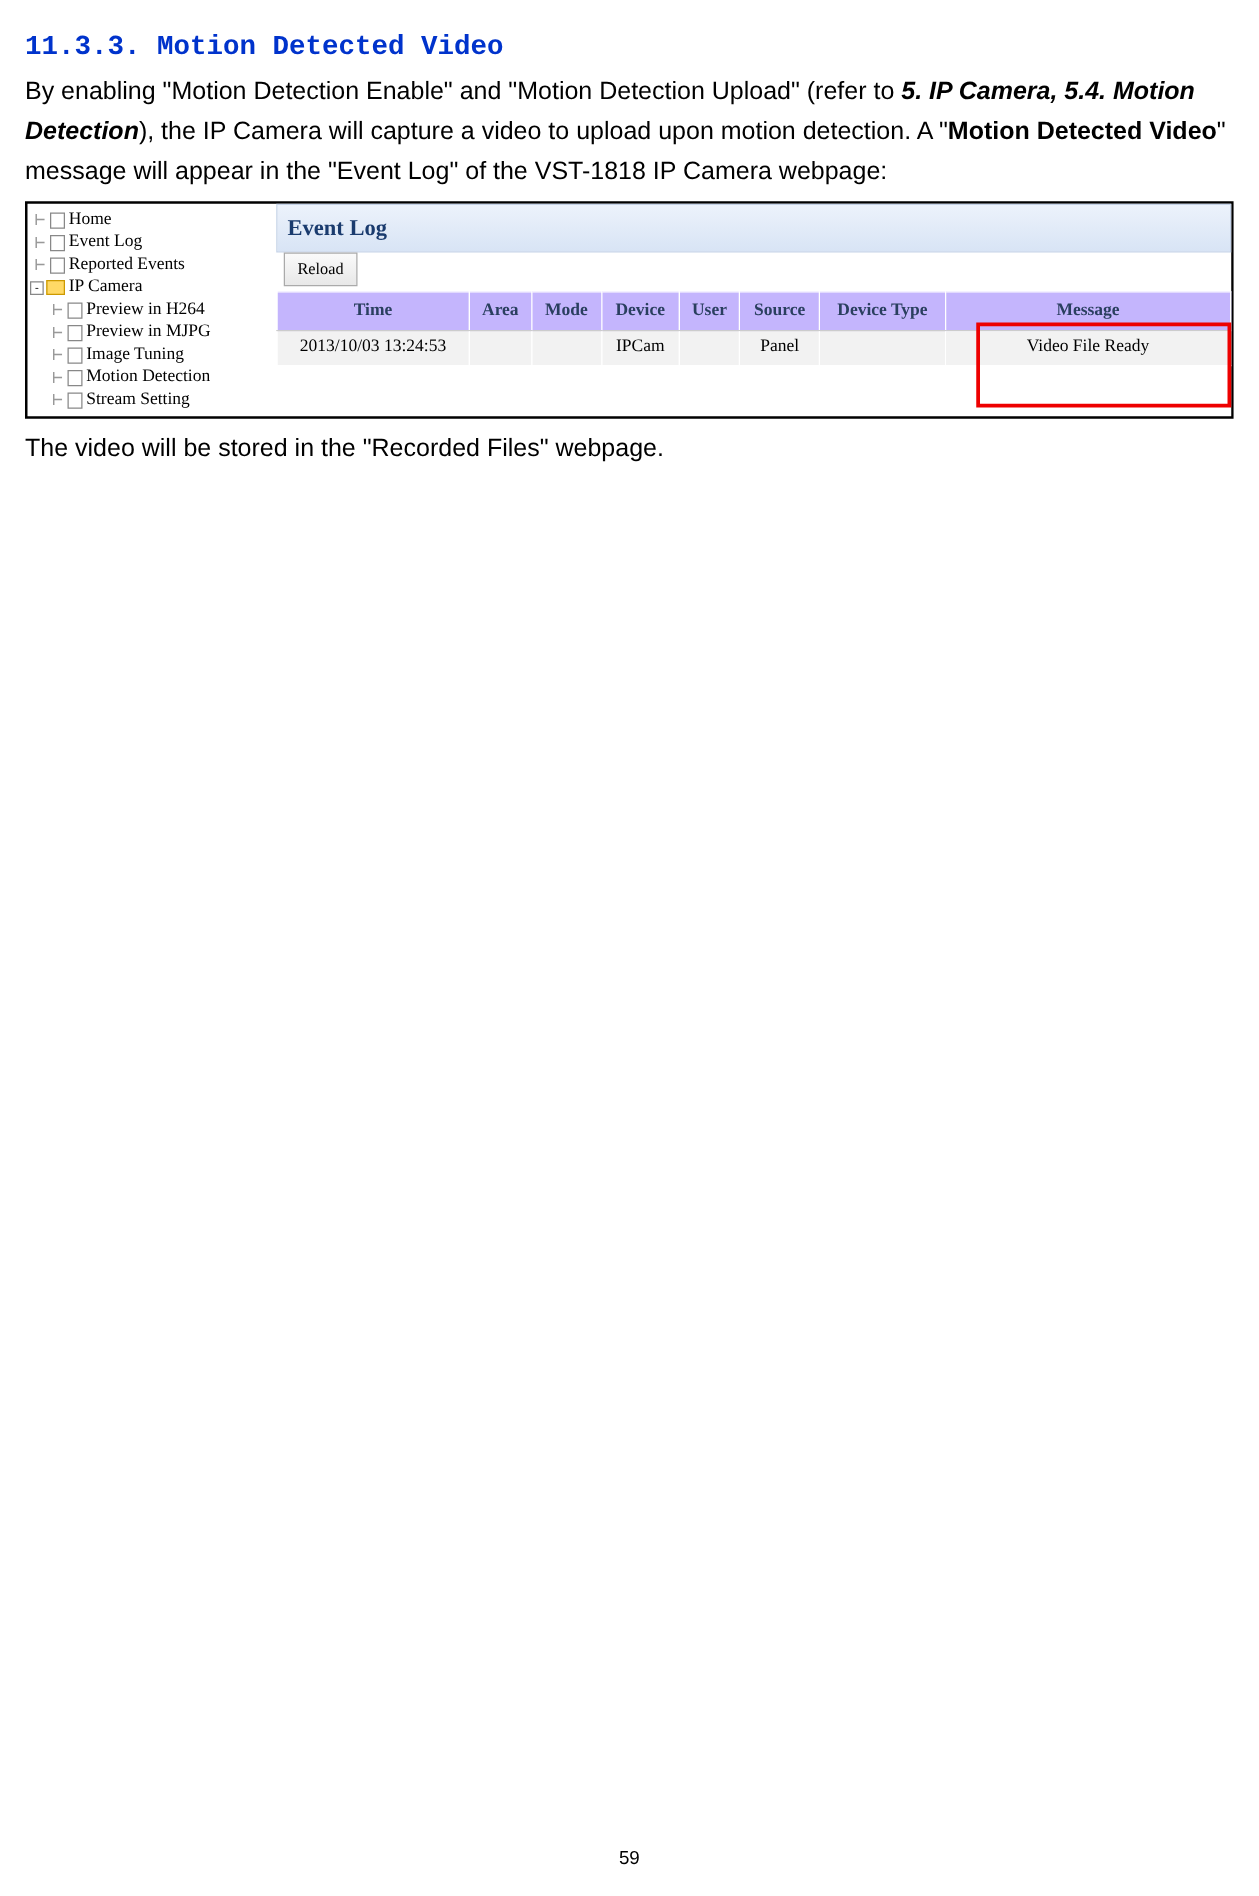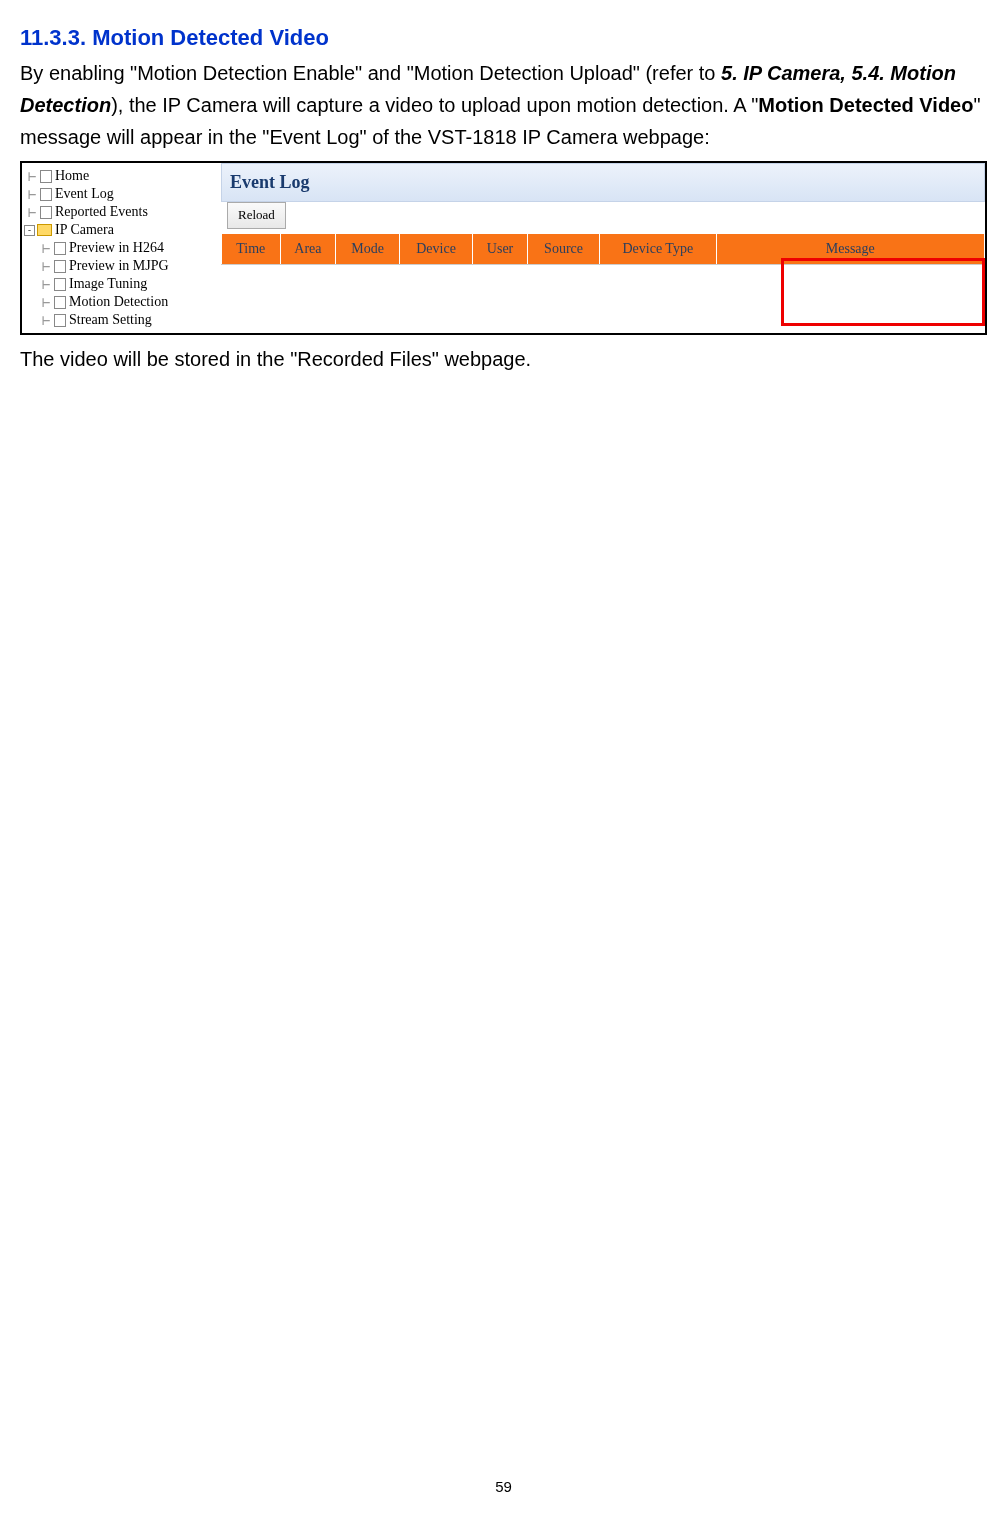--- a/index.html
+++ b/index.html
@@ -14,6 +14,7 @@
       font-weight: bold;
       font-size: 22px;
       margin-bottom: 2px;
+      font-family: Liberation Mono, monospace;
     }
     .body-text {
       font-size: 20px;

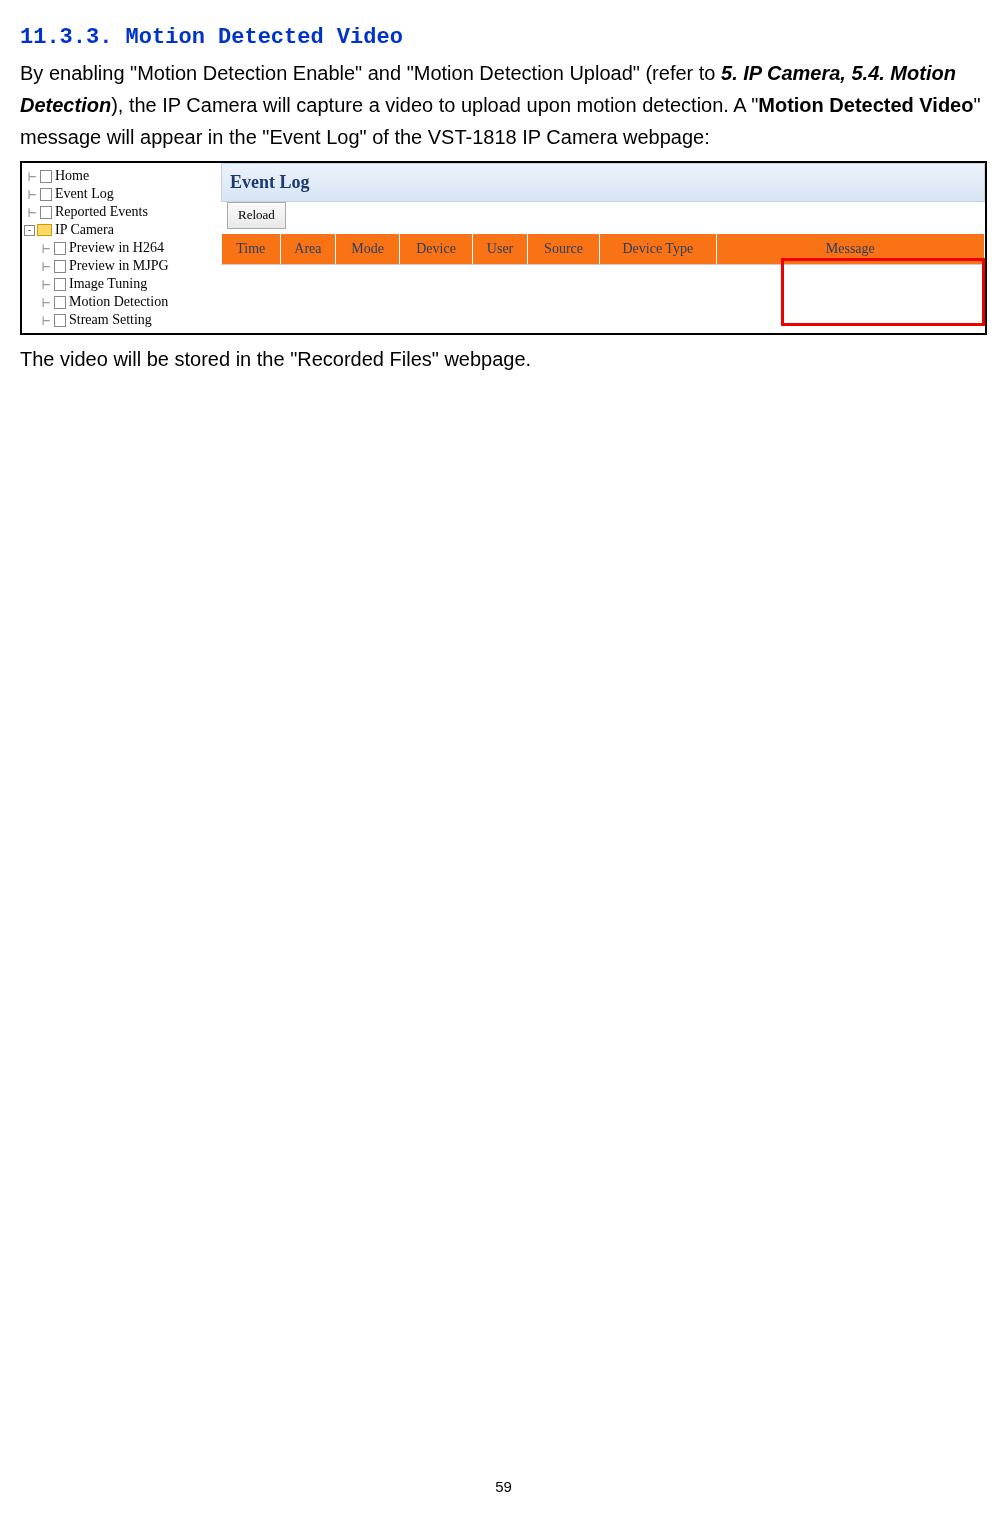--- a/index.html
+++ b/index.html
@@ -116,11 +116,11 @@
       margin-top: 4px;
     }
     .event-table th {
-      background: #f97316;
+      background: #c4b5fd;
       border: 1px solid #fff;
       border-bottom: 1px solid #ccc;
       padding: 4px 6px;
-      font-weight: normal;
+      font-weight: bold;
       text-align: center;
       color: #2a3f5f;
     }

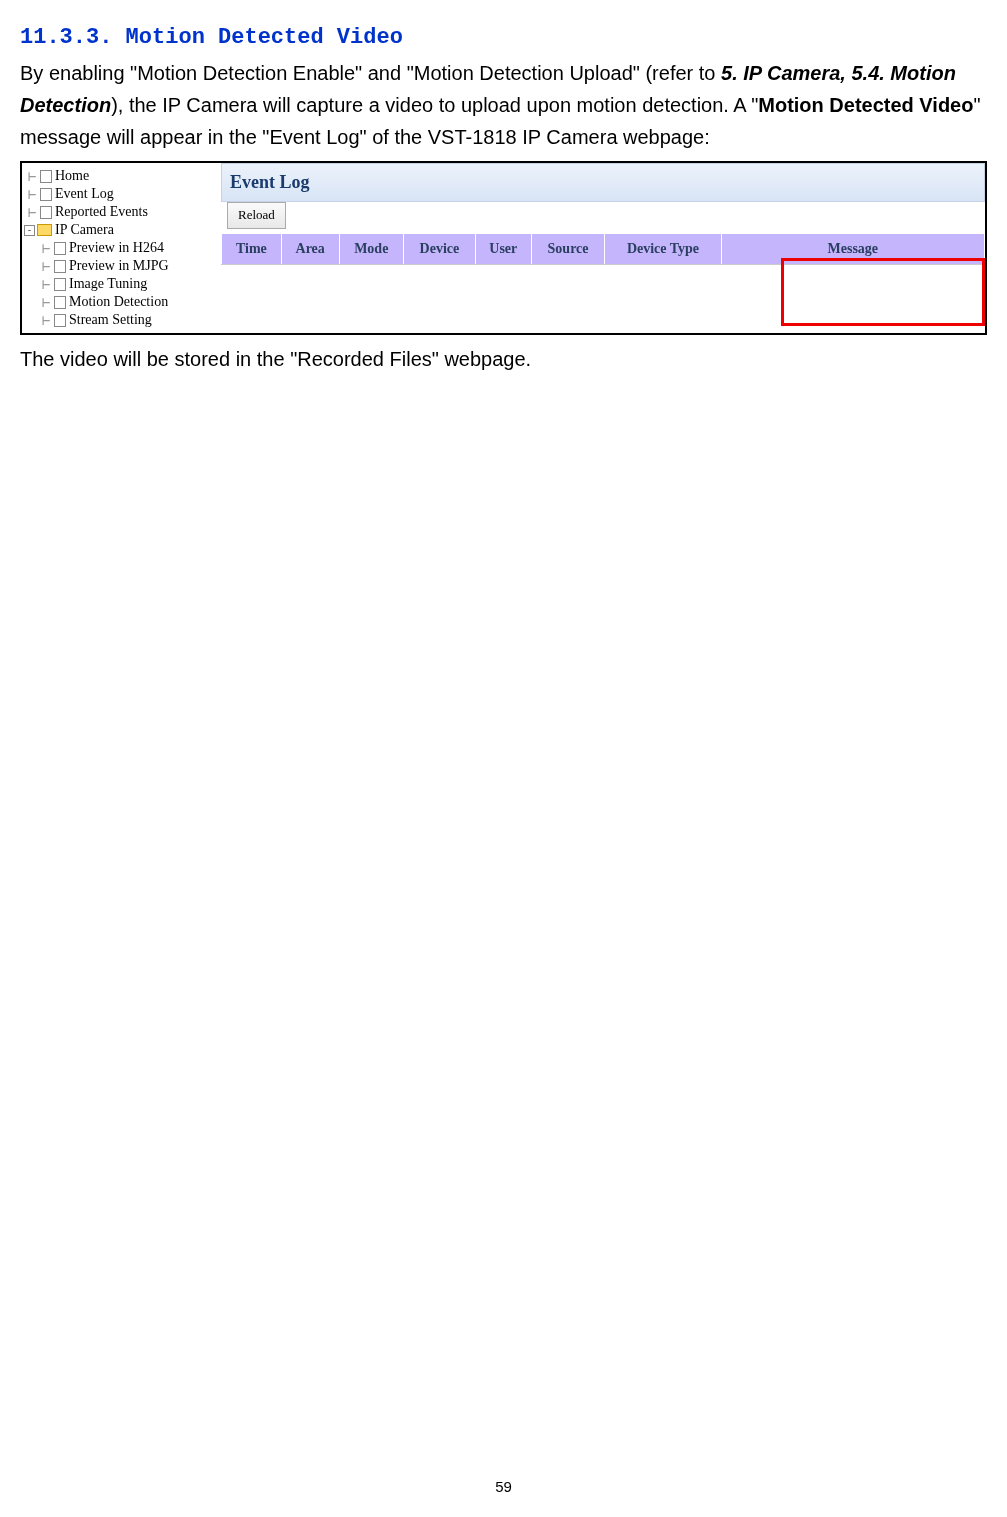--- a/index.html
+++ b/index.html
@@ -231,6 +231,16 @@
           </tr>
         </thead>
         <tbody>
+          <tr>
+            <td>2013/10/03 13:24:53</td>
+            <td></td>
+            <td></td>
+            <td>IPCam</td>
+            <td></td>
+            <td>Panel</td>
+            <td></td>
+            <td class="highlight-col">Video File Ready</td>
+          </tr>
         </tbody>
       </table>
       <div class="red-box" style="top:25px; right:0; width:198px; height:62px;"></div>

